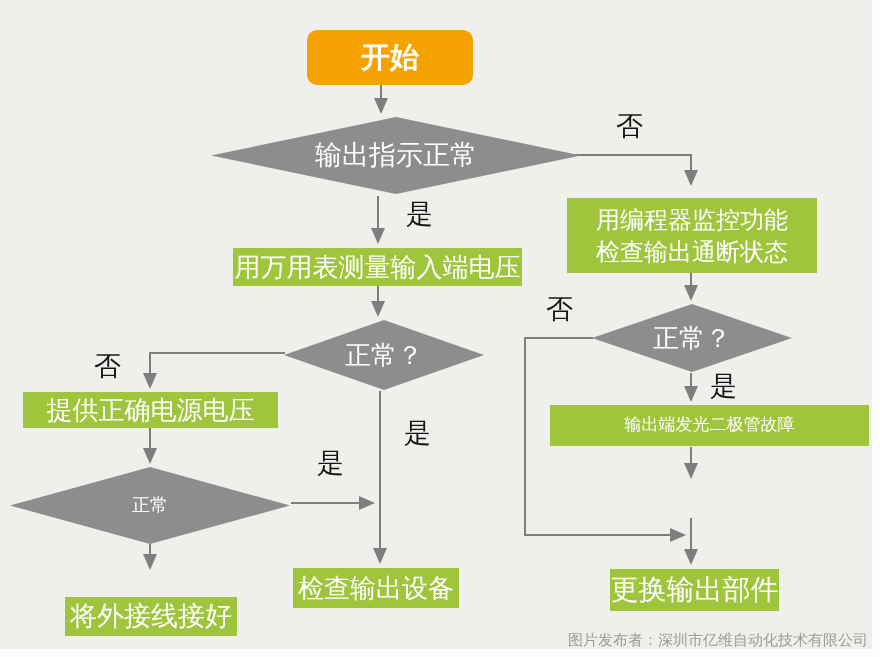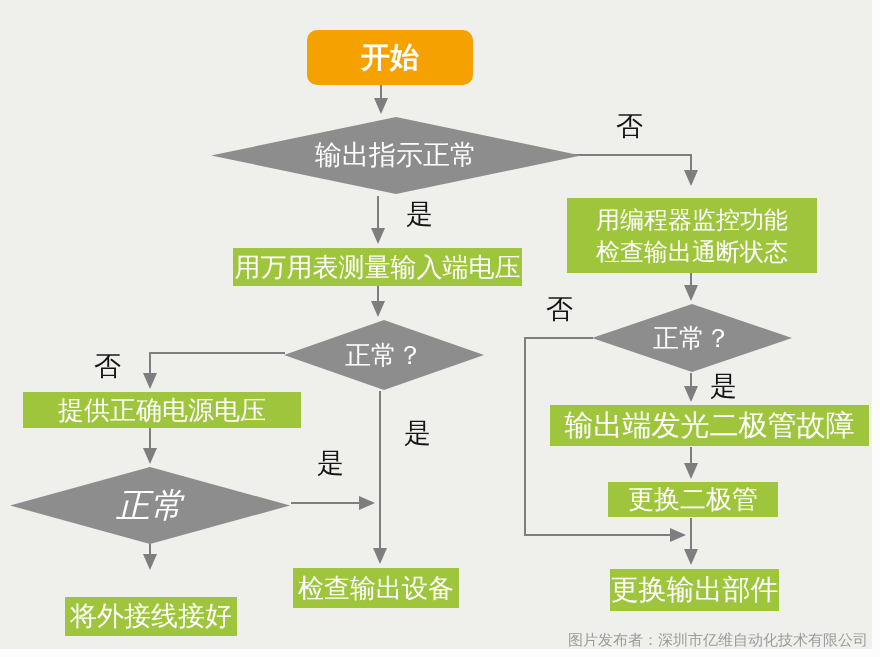--- a/index.html
+++ b/index.html
@@ -89,7 +89,7 @@
 
   <div class="node decision" style="left:284px; top:320px; width:200px; height:70px; font-size:26px;">正常？</div>
 
-  <div class="node process" style="left:23px; top:392px; width:278px; height:36px; font-size:26px;">提供正确电源电压</div>
+  <div class="node process" style="left:23px; top:392px; width:255px; height:36px; font-size:26px;">提供正确电源电压</div>
 
   <div class="node decision" style="left:10px; top:467px; width:280px; height:77px; font-size:34px;font-style:italic;">正常</div>
 

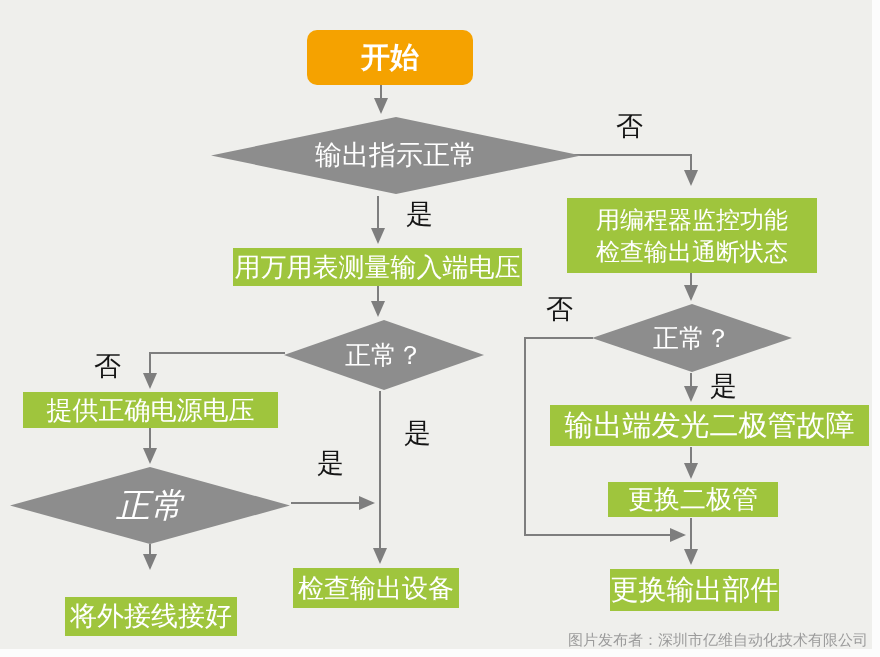--- a/index.html
+++ b/index.html
@@ -99,7 +99,7 @@
 
   <div class="node decision" style="left:592px; top:304px; width:200px; height:68px; font-size:26px;">正常？</div>
 
-  <div class="node process" style="left:550px; top:405px; width:319px; height:41px; font-size:29px;">输出端发光二极管故障</div>
+  <div class="node process" style="left:550px; top:405px; width:319px; height:41px; font-size:17px;">输出端发光二极管故障</div>
 
   <div class="node process" style="left:608px; top:482px; width:170px; height:35px; font-size:26px;">更换二极管</div>
 

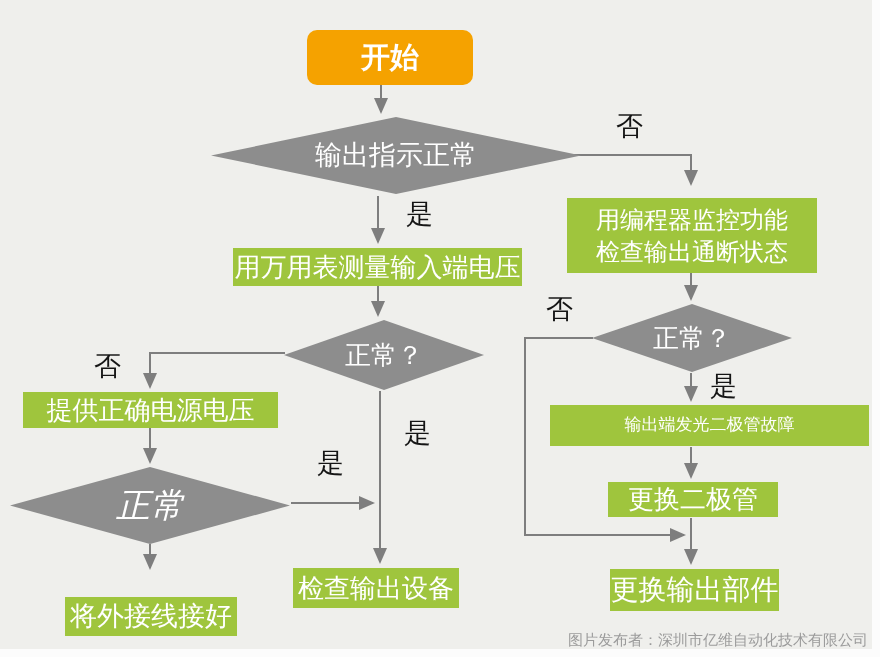--- a/index.html
+++ b/index.html
@@ -91,7 +91,7 @@
 
   <div class="node process" style="left:23px; top:392px; width:255px; height:36px; font-size:26px;">提供正确电源电压</div>
 
-  <div class="node decision" style="left:10px; top:467px; width:280px; height:77px; font-size:34px;font-style:italic;">正常</div>
+  <div class="node decision" style="left:10px; top:467px; width:280px; height:77px; font-size:18px;">正常</div>
 
   <div class="node process" style="left:65px; top:573px; width:172px; height:39px; font-size:27px;margin-top:24px;">将外接线接好</div>
 

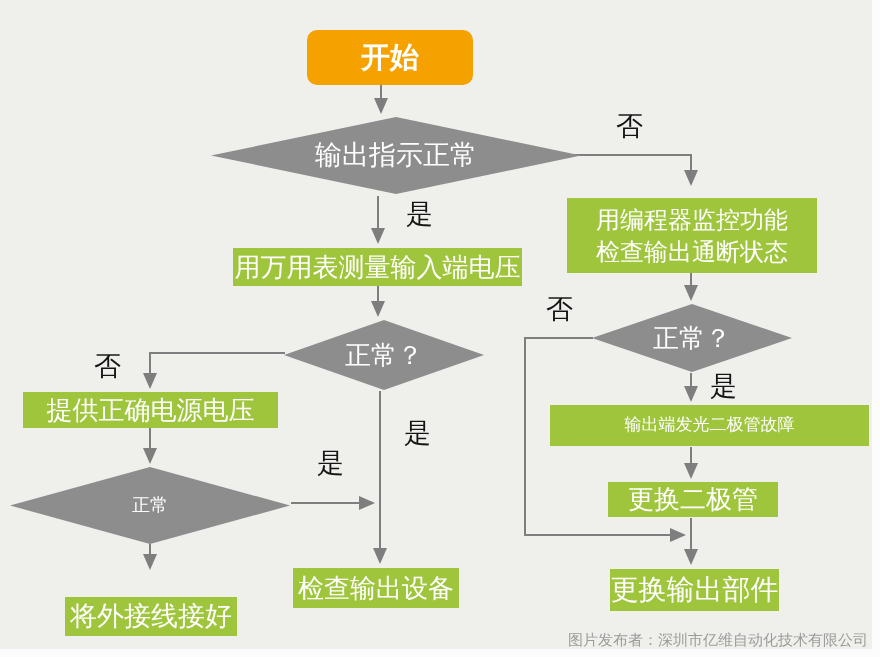--- a/index.html
+++ b/index.html
@@ -101,7 +101,6 @@
 
   <div class="node process" style="left:550px; top:405px; width:319px; height:41px; font-size:17px;">输出端发光二极管故障</div>
 
-  <div class="node process" style="left:608px; top:482px; width:170px; height:35px; font-size:26px;">更换二极管</div>
 
   <div class="node process" style="left:610px; top:569px; width:169px; height:42px; font-size:28px;">更换输出部件</div>
 

